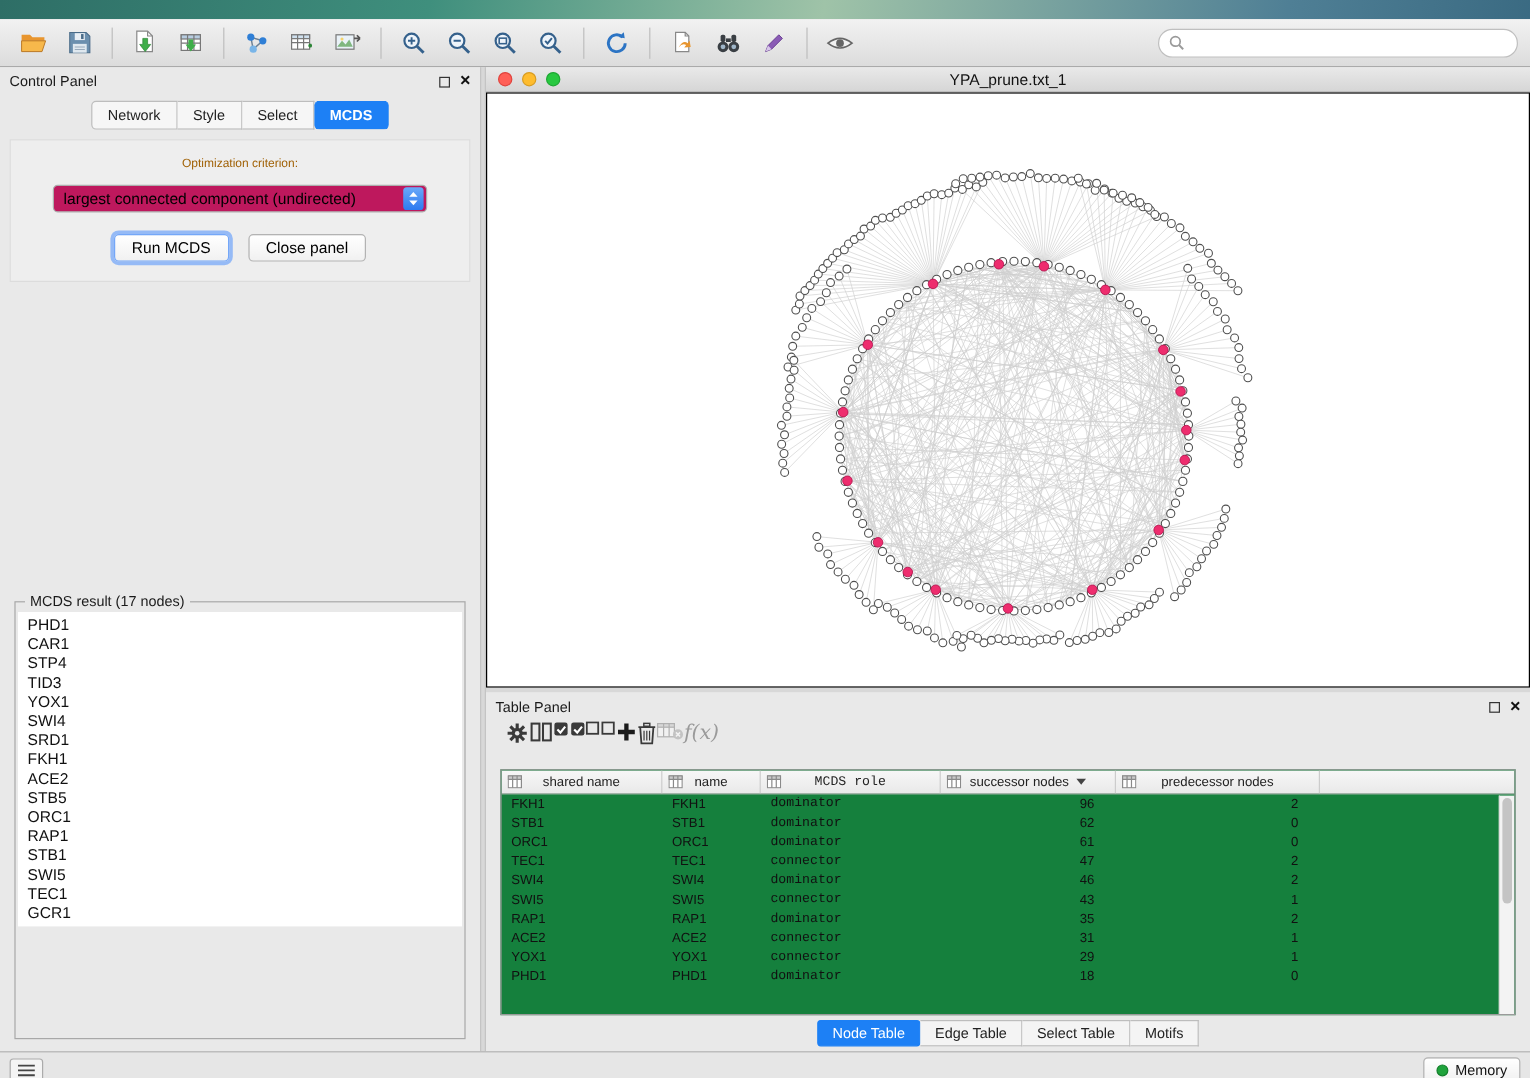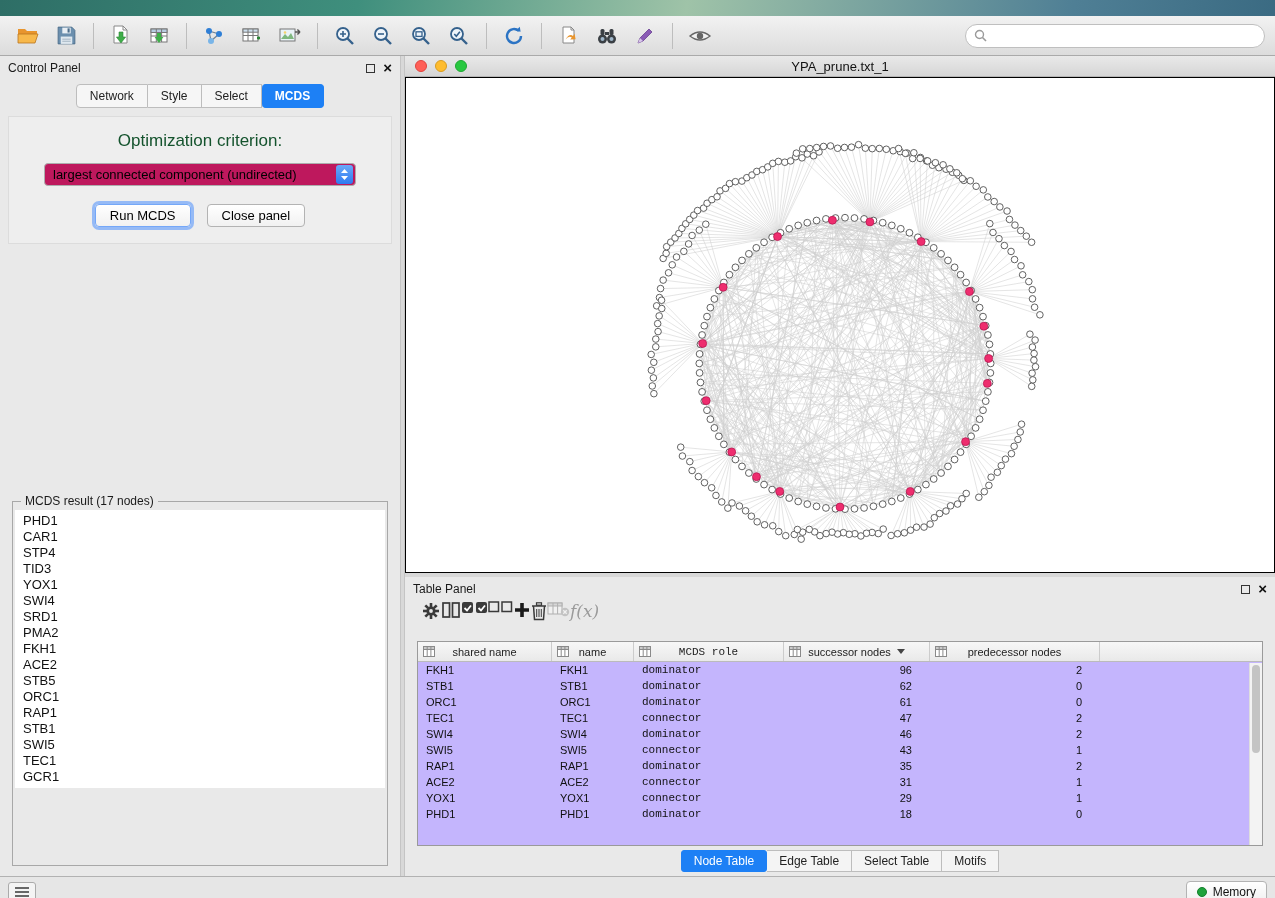--- a/index.html
+++ b/index.html
@@ -38,7 +38,7 @@
     font-weight:bold; }
   .cp-page { background:#eeeeee; border:1px solid #dcdcdc; margin:8px 8px 0 8px; padding-top:14px;
     padding-bottom:16px; }
-  .opt-label { text-align:center; font-size:17px; color:#14532d; }
+  .opt-label { text-align:center; font-size:10px; color:#a16207; }
   .select { margin:12px auto 0 auto; width:312px; height:23px; background:#be185d;
     border:1px solid #adadad; border-radius:4px; display:flex; align-items:center; }
   .select-value { flex:1; font-size:13px; padding-left:8px; color:#000; white-space:nowrap;

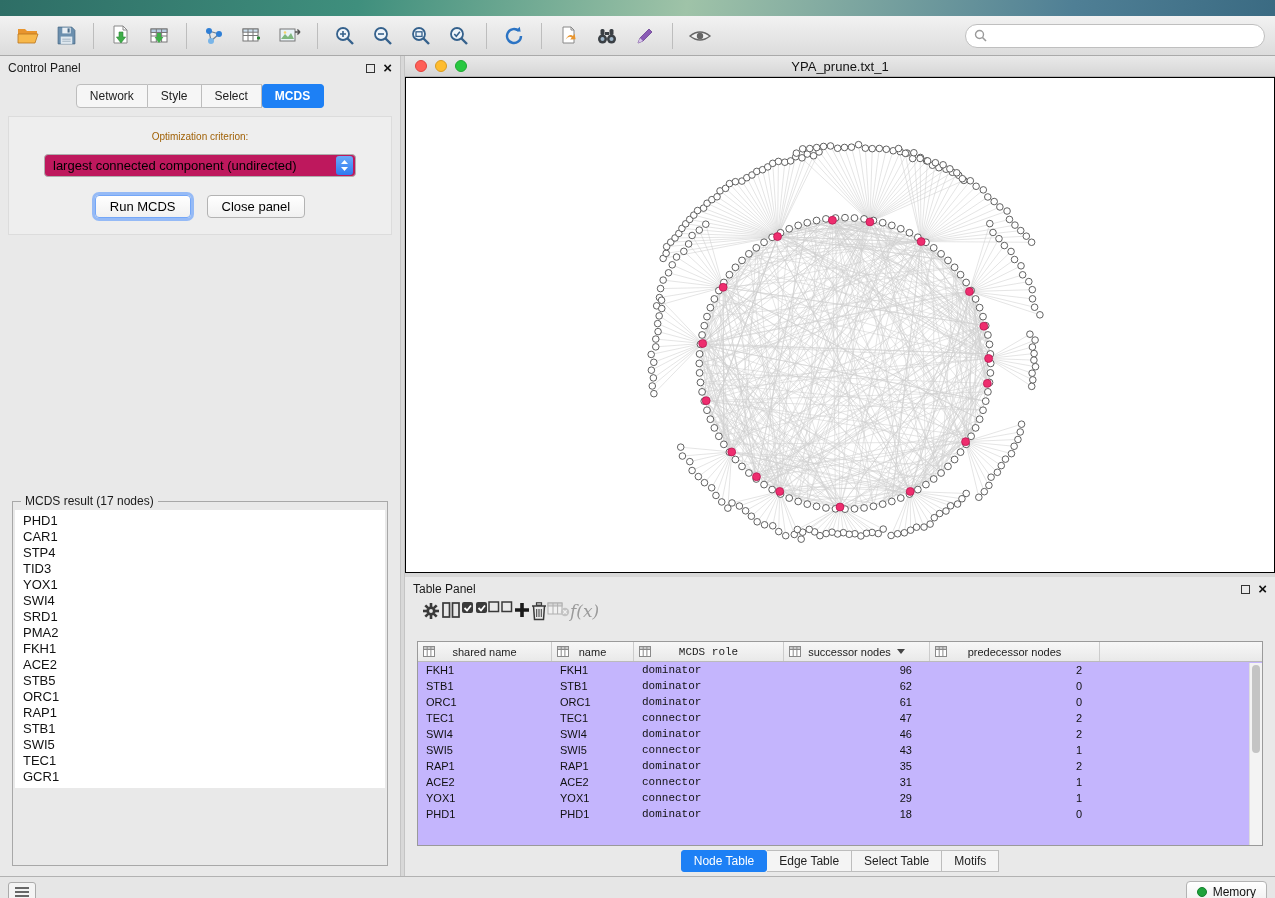--- a/index.html
+++ b/index.html
@@ -311,7 +311,6 @@
             <div class="mcds-item">YOX1</div>
             <div class="mcds-item">SWI4</div>
             <div class="mcds-item">SRD1</div>
-            <div class="mcds-item">PMA2</div>
             <div class="mcds-item">FKH1</div>
             <div class="mcds-item">ACE2</div>
             <div class="mcds-item">STB5</div>

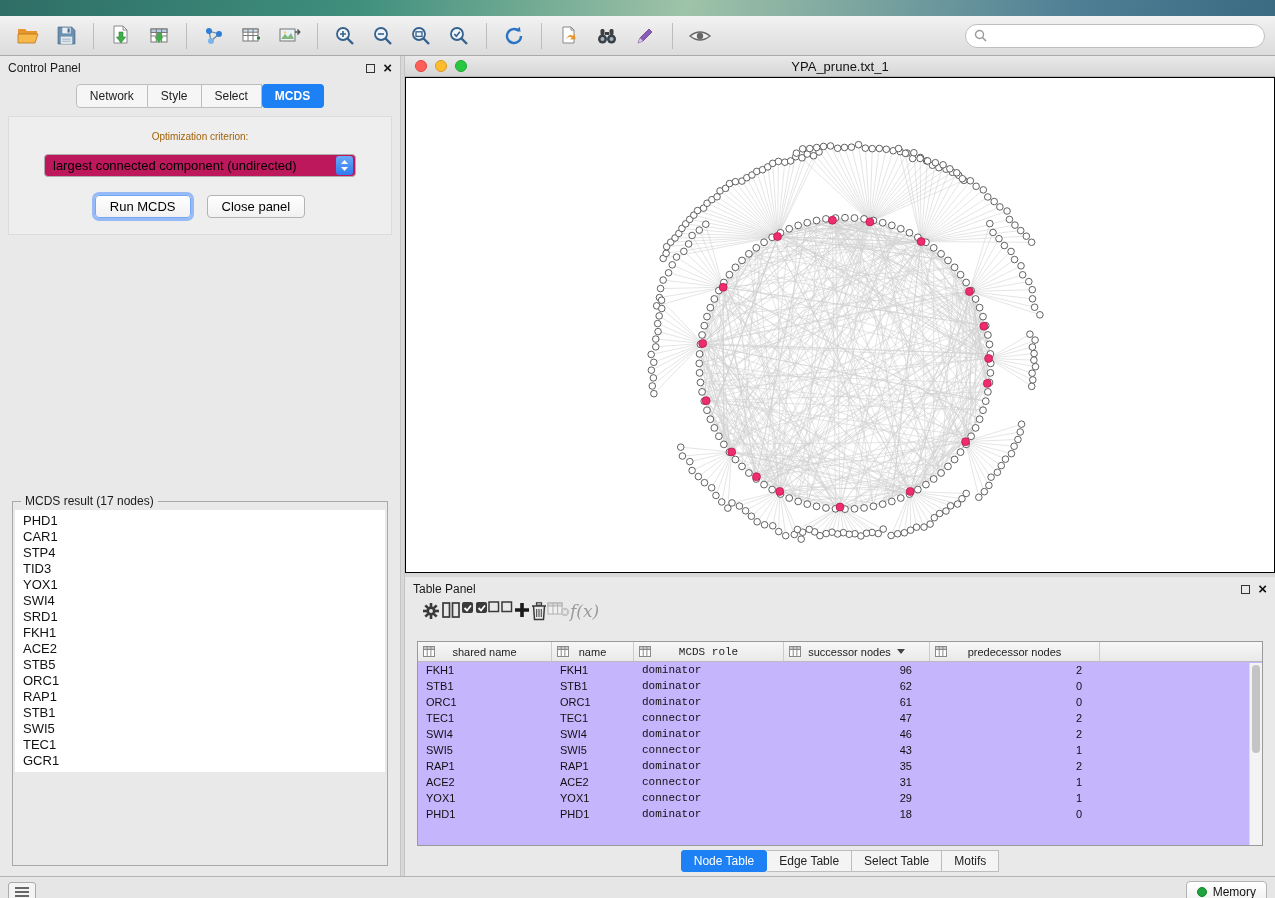--- a/index.html
+++ b/index.html
@@ -81,7 +81,7 @@
     padding:0 0 0 16px; }
   .tp-icon { display:flex; align-items:center; justify-content:center; }
   .fx-label { font-size:17px; color:#9a9a9a; font-style:italic; font-family:"DejaVu Serif", serif; }
-  .table-wrap { flex:1; margin:0 12px; background:#c4b5fd; border:1px solid #9a9a9a;
+  .table-wrap { flex:1; margin:0 12px; background:#15803d; border:1px solid #9a9a9a;
     position:relative; overflow:hidden; display:flex; flex-direction:column; }
   .thead { height:20px; flex:0 0 20px; display:flex; background:linear-gradient(#f7f7f7,#e9e9e9);
     border-bottom:1px solid #bbb; }

